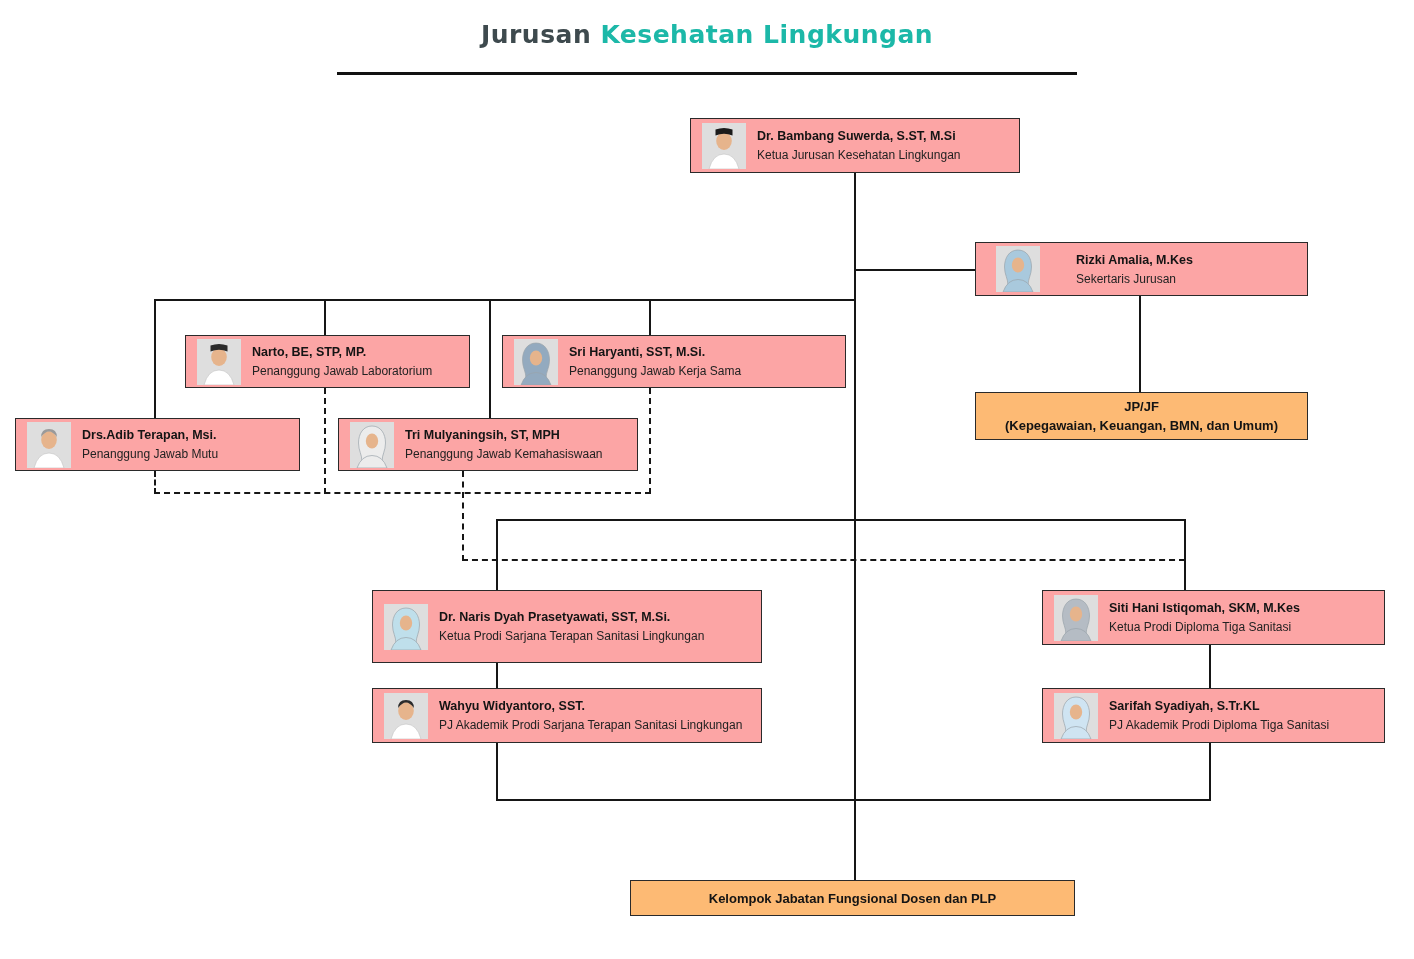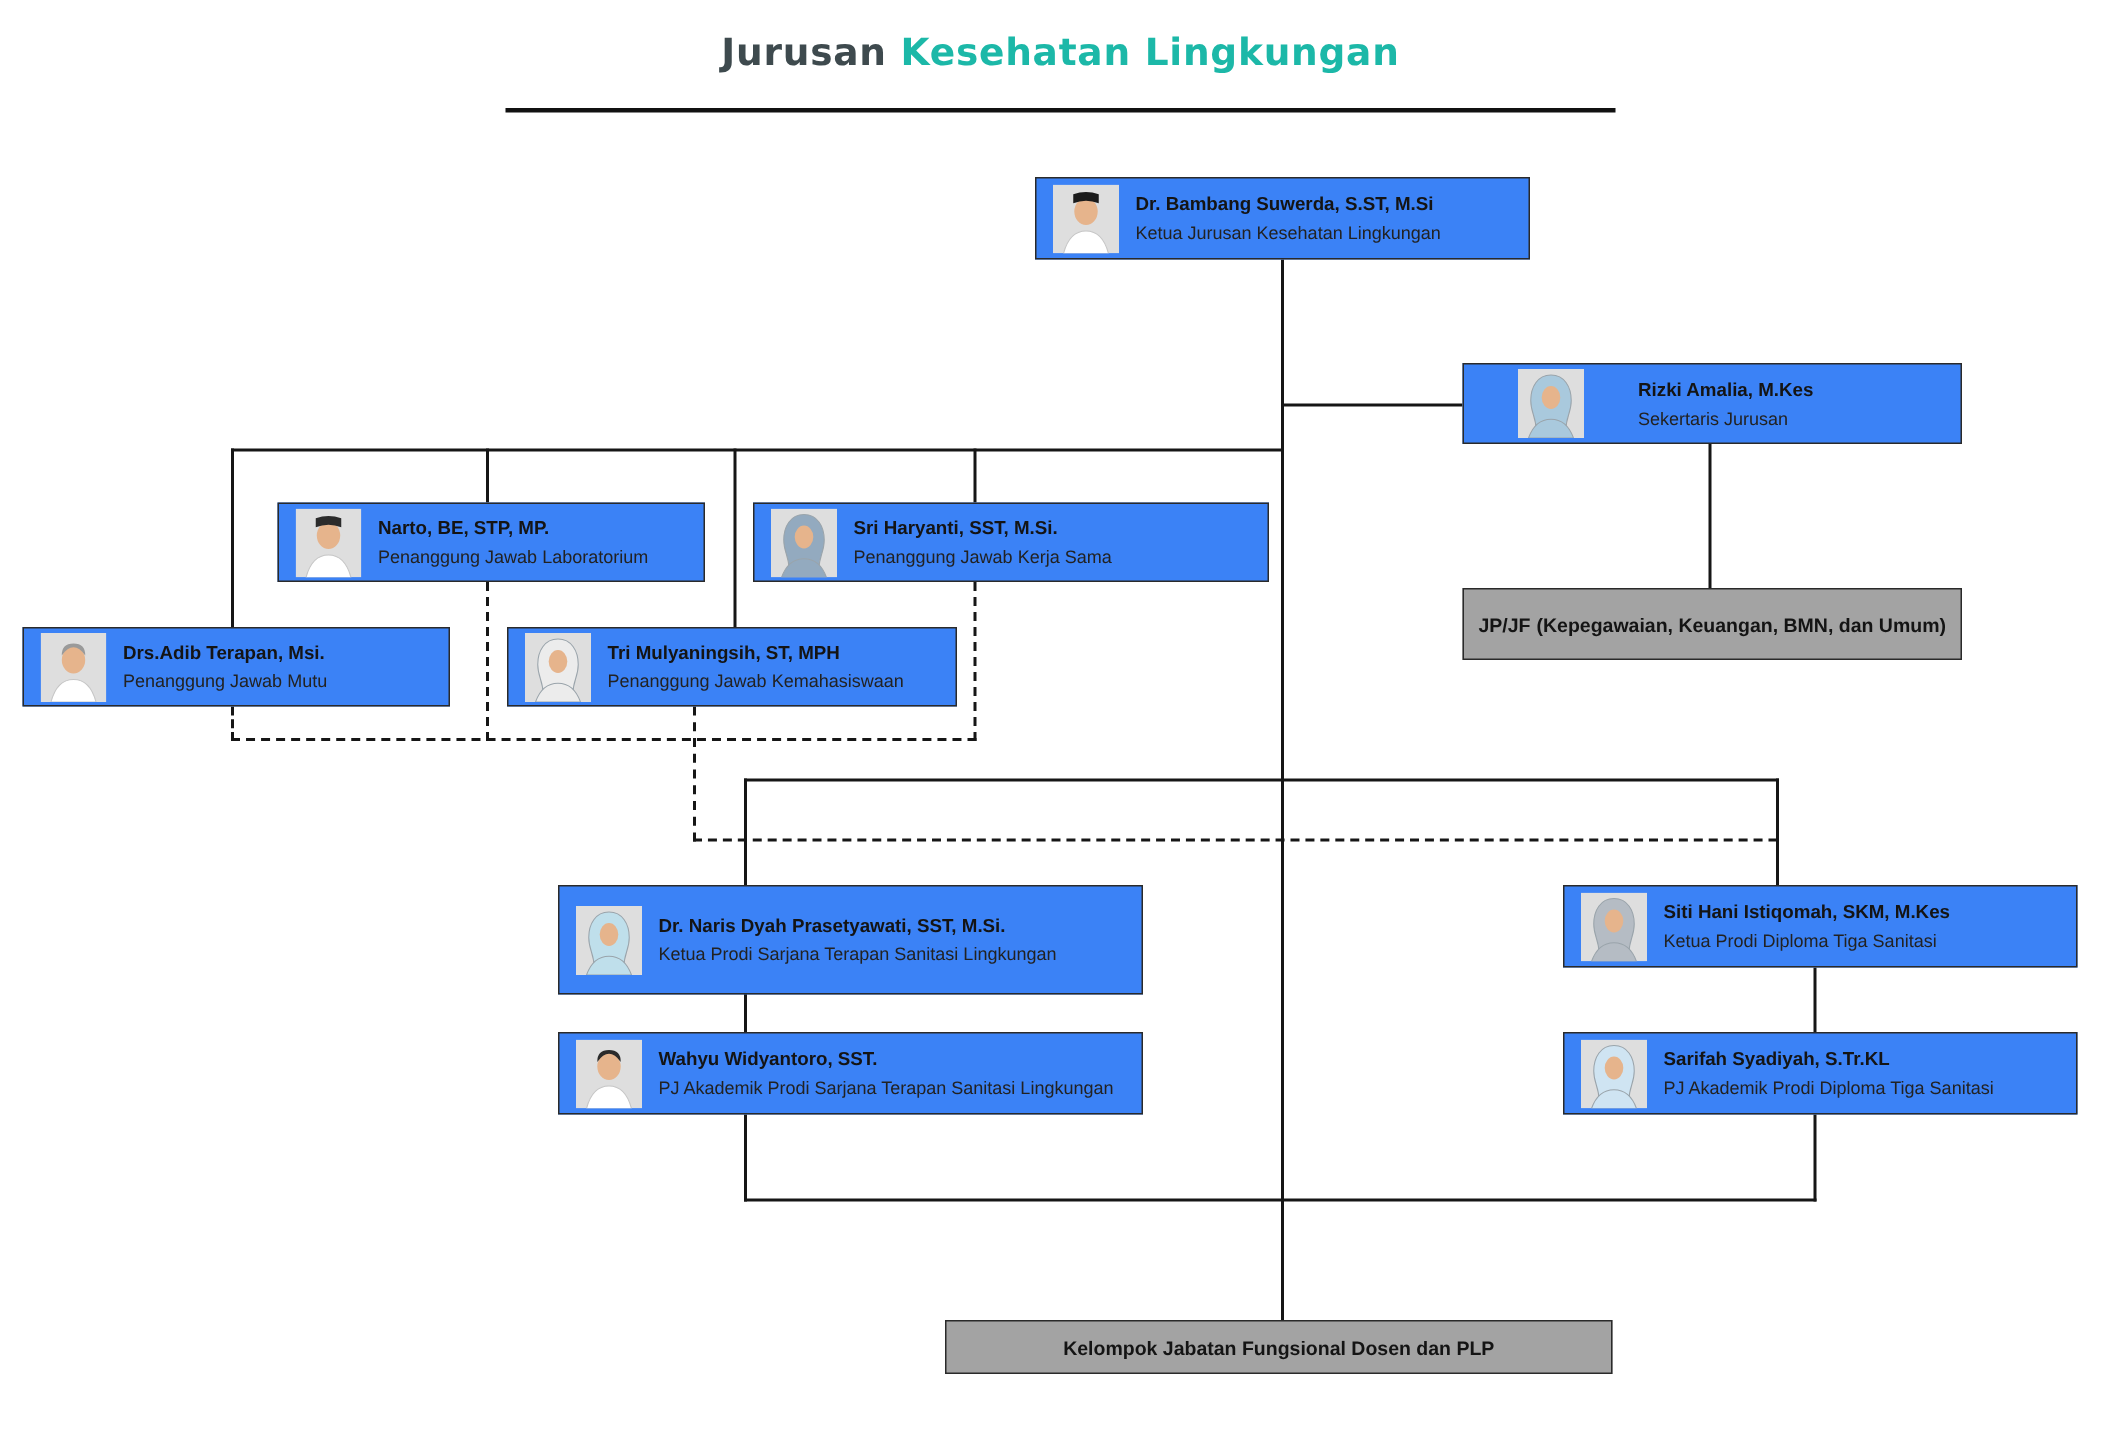--- a/index.html
+++ b/index.html
@@ -20,7 +20,7 @@
   .hline.dashed{border-top-style:dashed;}
 
   
-  .pbox{position:absolute;background:#3b82f6;border:1.6px solid #2a2a2a;box-sizing:border-box;
+  .pbox{position:absolute;background:#fca5a5;border:1.6px solid #2a2a2a;box-sizing:border-box;
         display:flex;align-items:center;gap:11px;padding:0 8px 0 11px;}
   .pbox.pad-lg{padding-left:36px;gap:36px;}
   .avatar{flex:0 0 44px;width:44px;height:46px;display:block;overflow:hidden;}

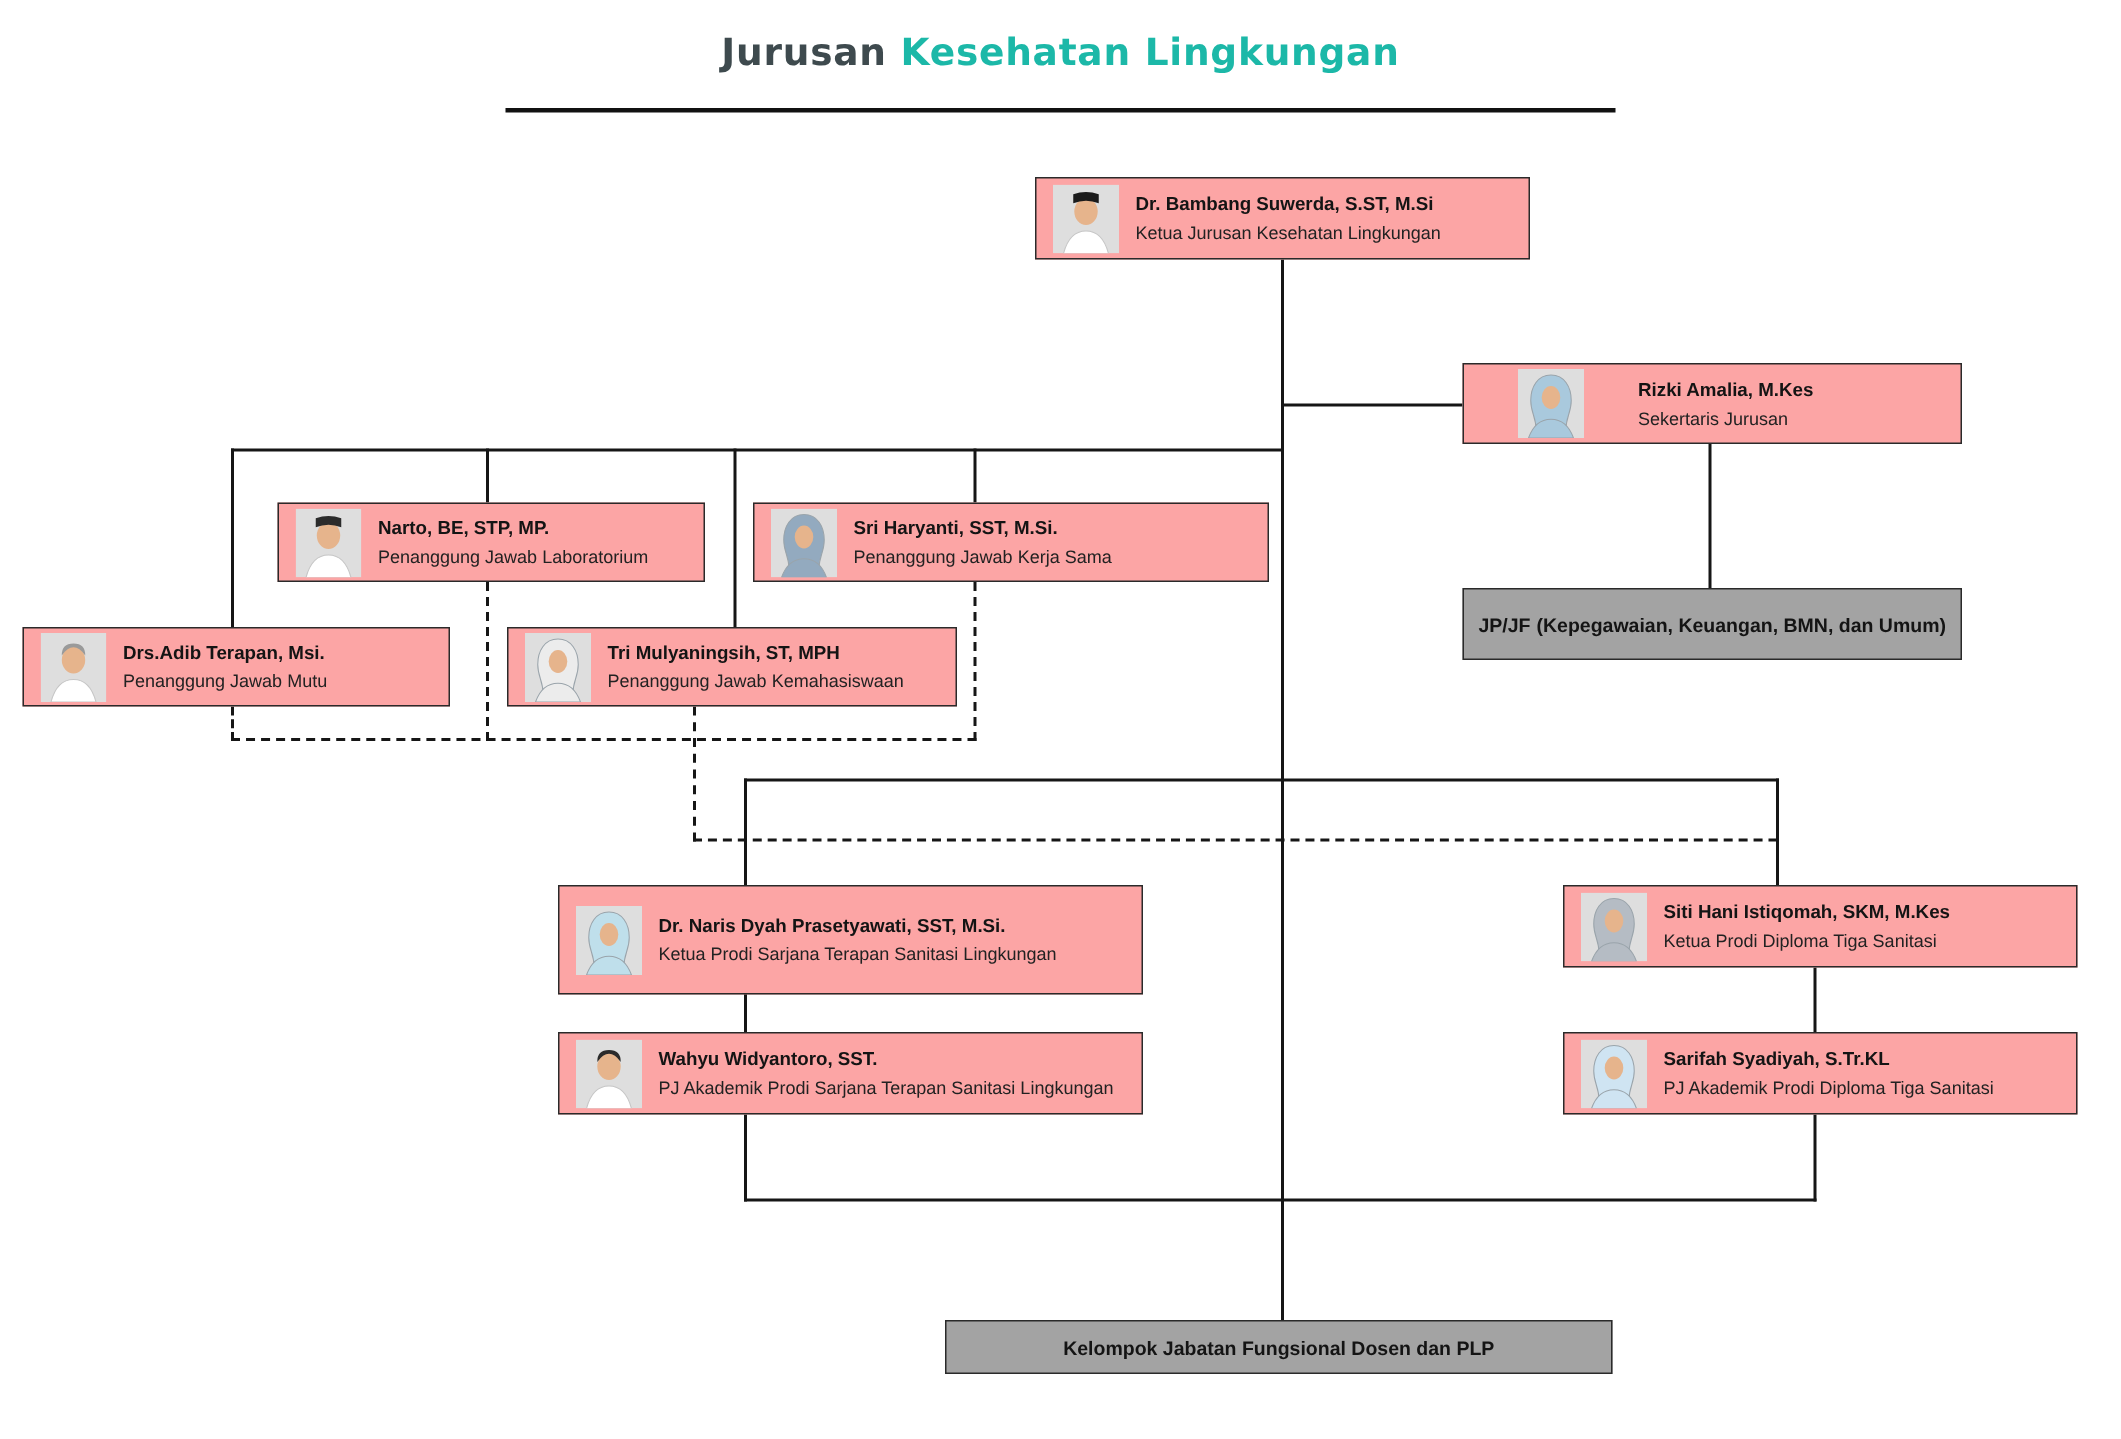--- a/index.html
+++ b/index.html
@@ -22,7 +22,7 @@
   
   .pbox{position:absolute;background:#fca5a5;border:1.6px solid #2a2a2a;box-sizing:border-box;
         display:flex;align-items:center;gap:11px;padding:0 8px 0 11px;}
-  .pbox.pad-lg{padding-left:36px;gap:36px;}
+  .pbox.pad-lg{padding-left:20px;gap:36px;}
   .avatar{flex:0 0 44px;width:44px;height:46px;display:block;overflow:hidden;}
   .ptext{display:flex;flex-direction:column;gap:5px;min-width:0;}
   .pname{font-weight:700;font-size:12.5px;color:#141414;white-space:nowrap;}

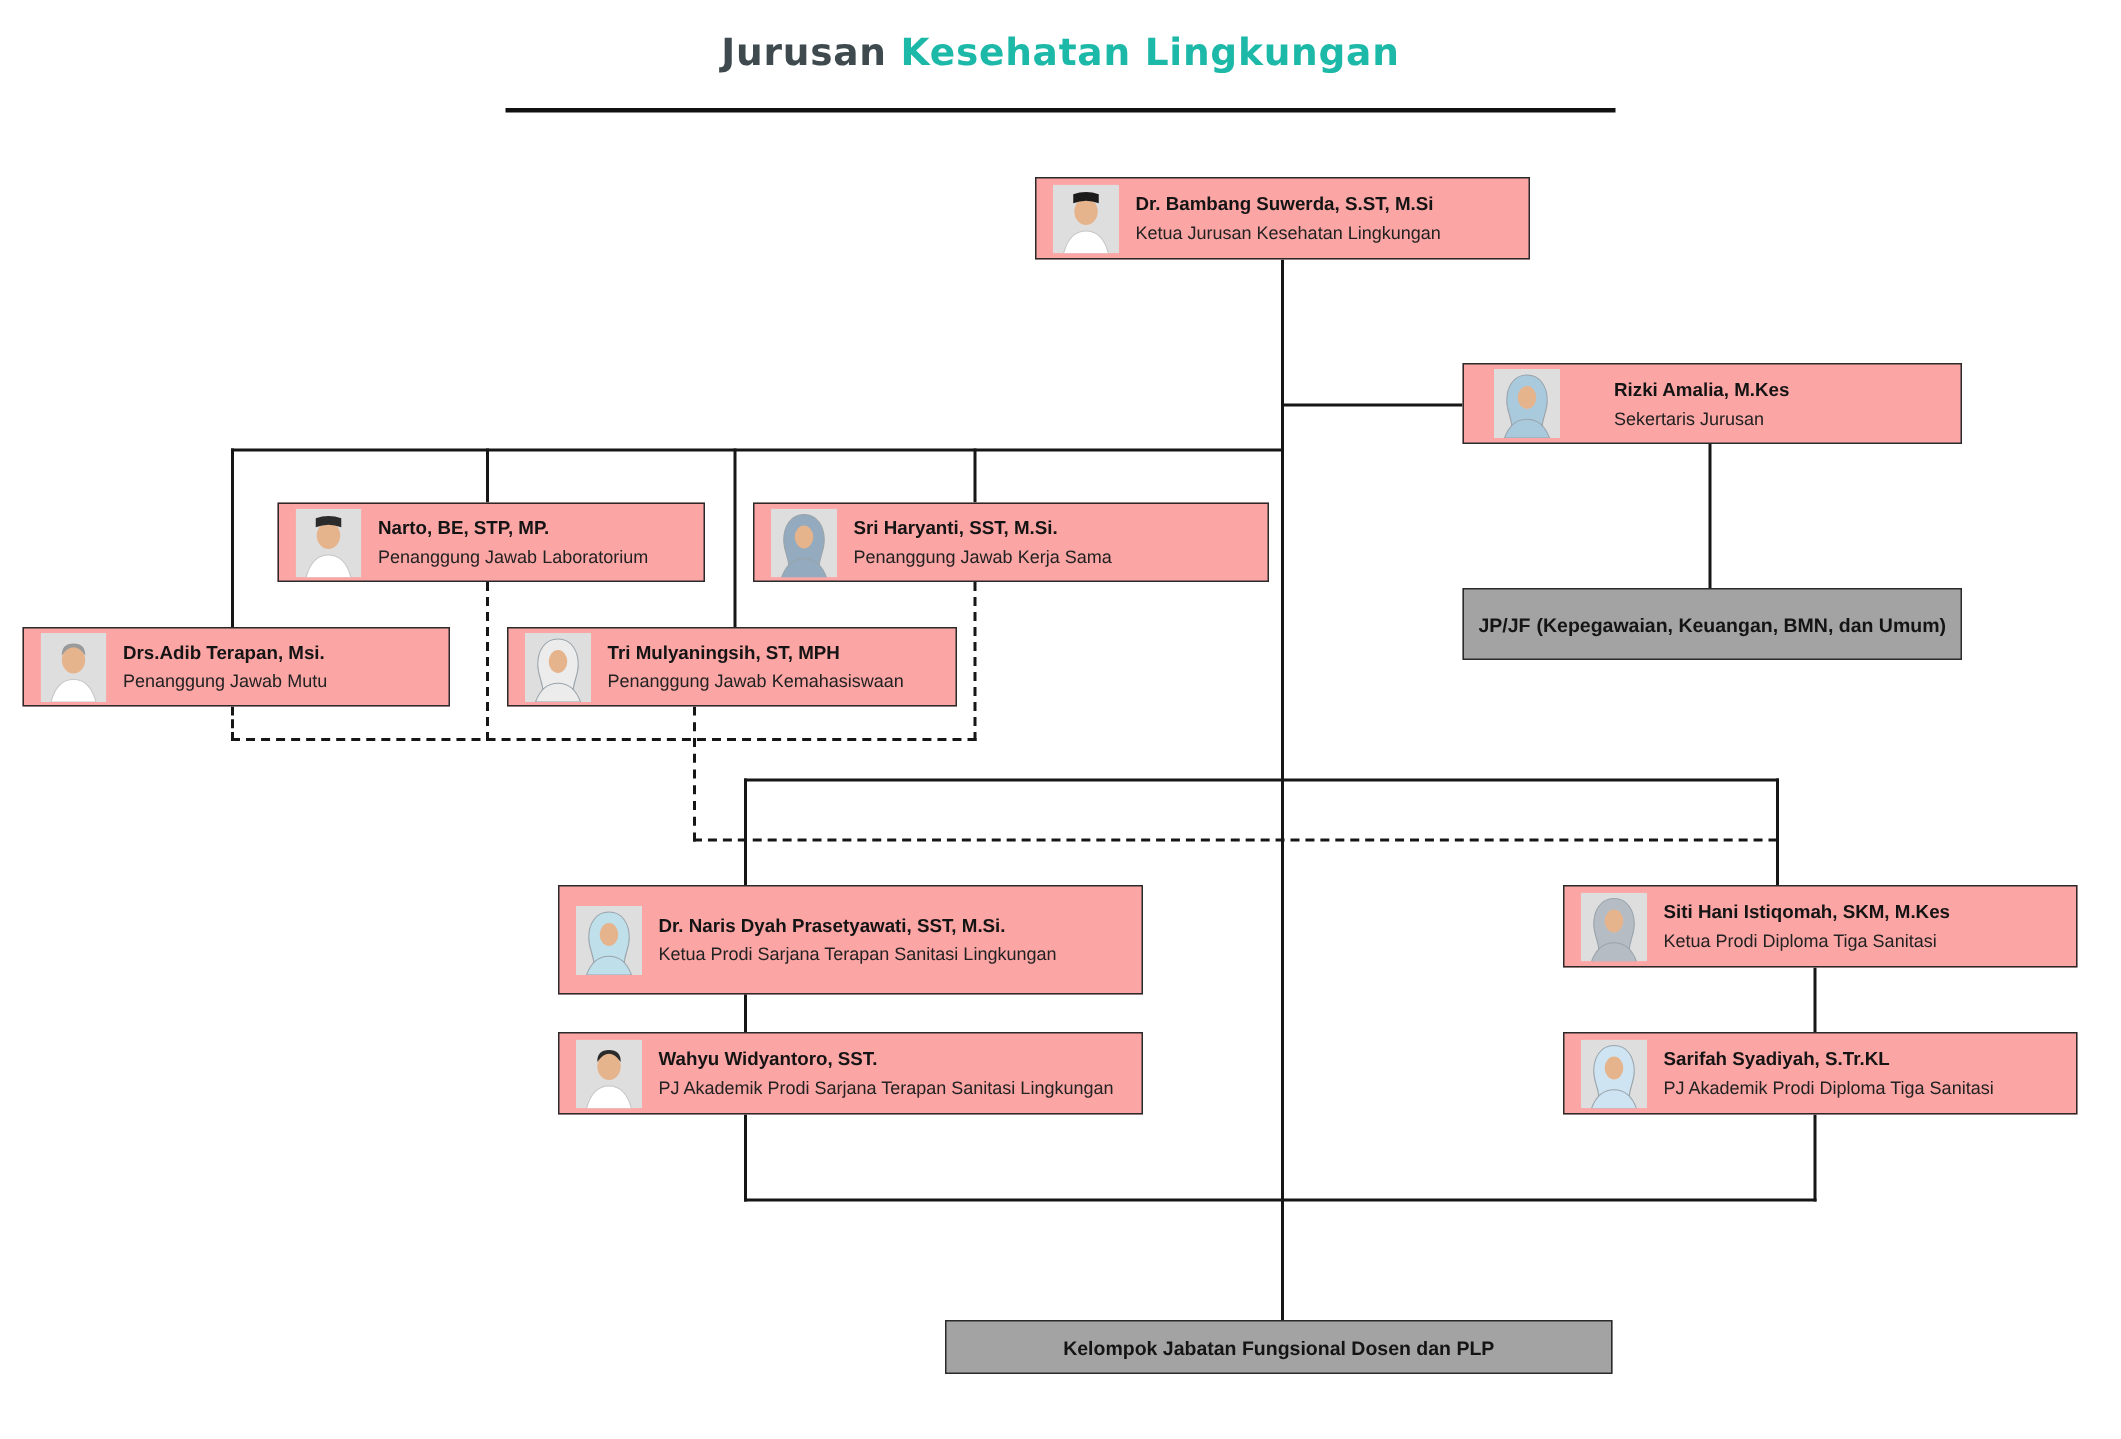--- a/index.html
+++ b/index.html
@@ -29,8 +29,8 @@
   .prole{font-size:12px;color:#222;white-space:nowrap;}
 
   
-  .tbox{position:absolute;background:#a3a3a3;border:1.6px solid #2a2a2a;box-sizing:border-box;
-        display:flex;flex-direction:row;align-items:center;justify-content:center;gap:4px;text-align:center;}
+  .tbox{position:absolute;background:#fdba74;border:1.6px solid #2a2a2a;box-sizing:border-box;
+        display:flex;flex-direction:column;align-items:center;justify-content:center;gap:4px;text-align:center;}
   .tbox .tline{font-weight:700;font-size:13px;color:#141414;white-space:nowrap;}
 </style>
 </head>

